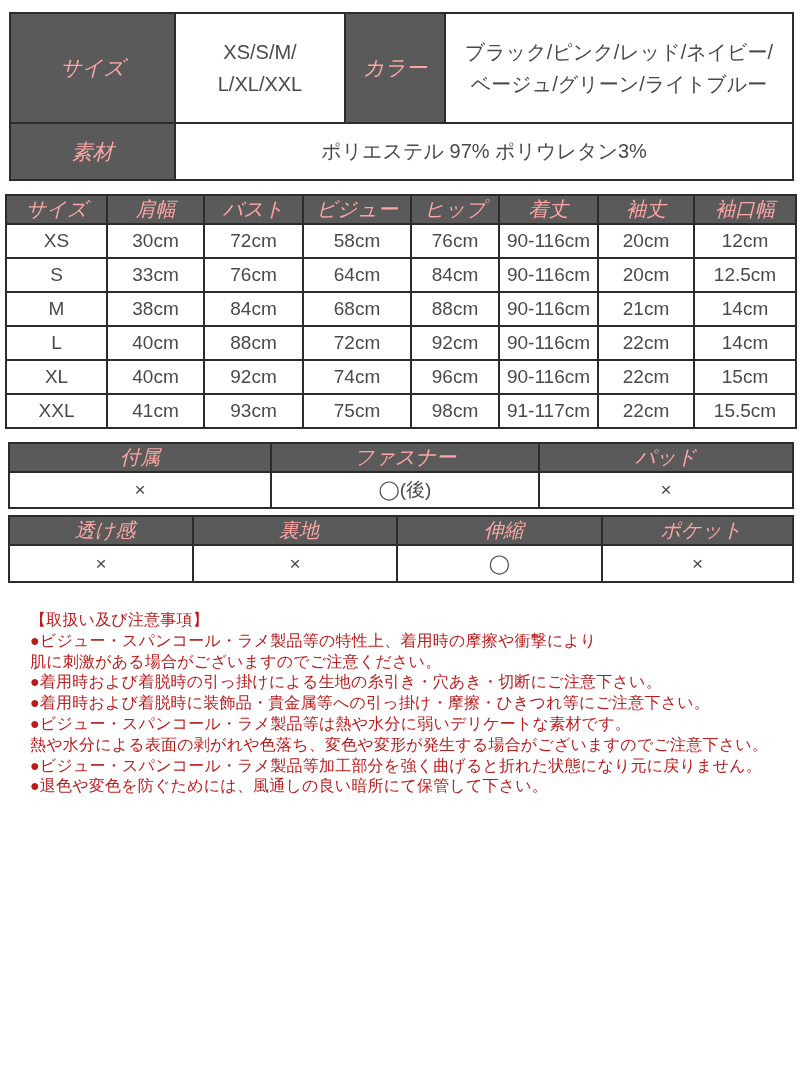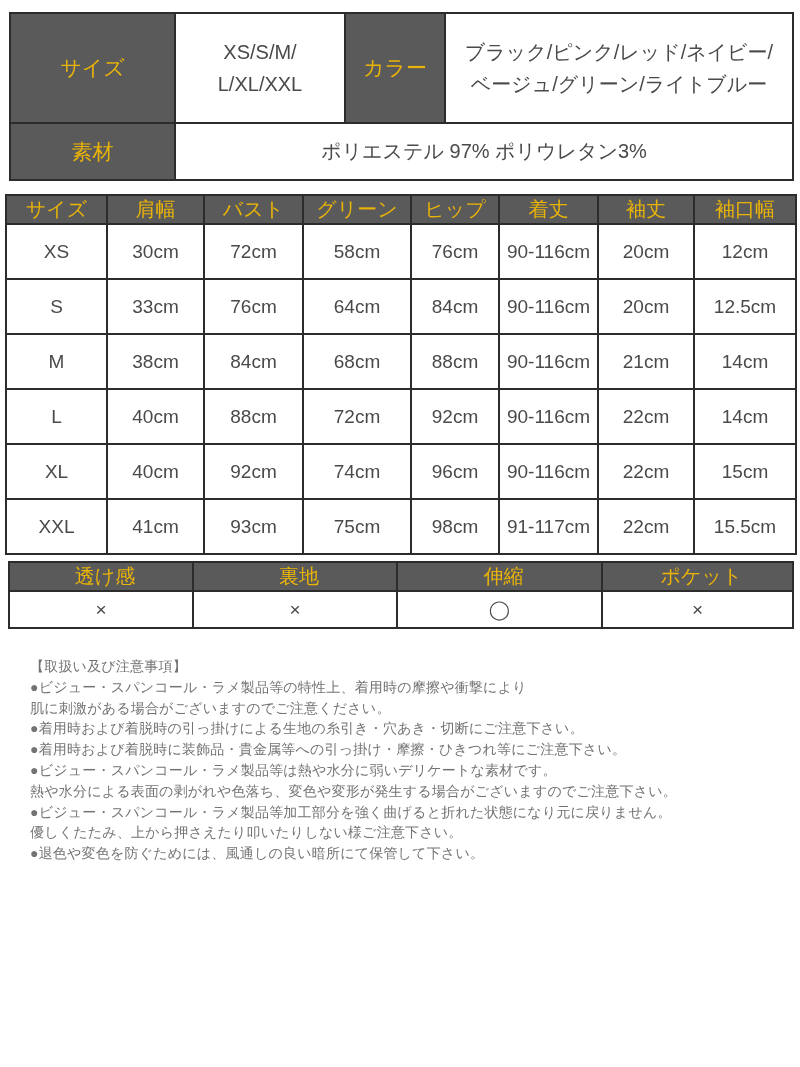--- a/index.html
+++ b/index.html
@@ -17,7 +17,7 @@
     padding:0; overflow:hidden;
     font-weight:normal;
   }
-  .dark { background:#5a5a5a; color:#eab308; }
+  .dark { background:#5a5a5a; color:#fca5a5;font-style:italic; }
 
   
   .t1 { width:783px; margin:12px 0 0 9px; font-size:20px; }

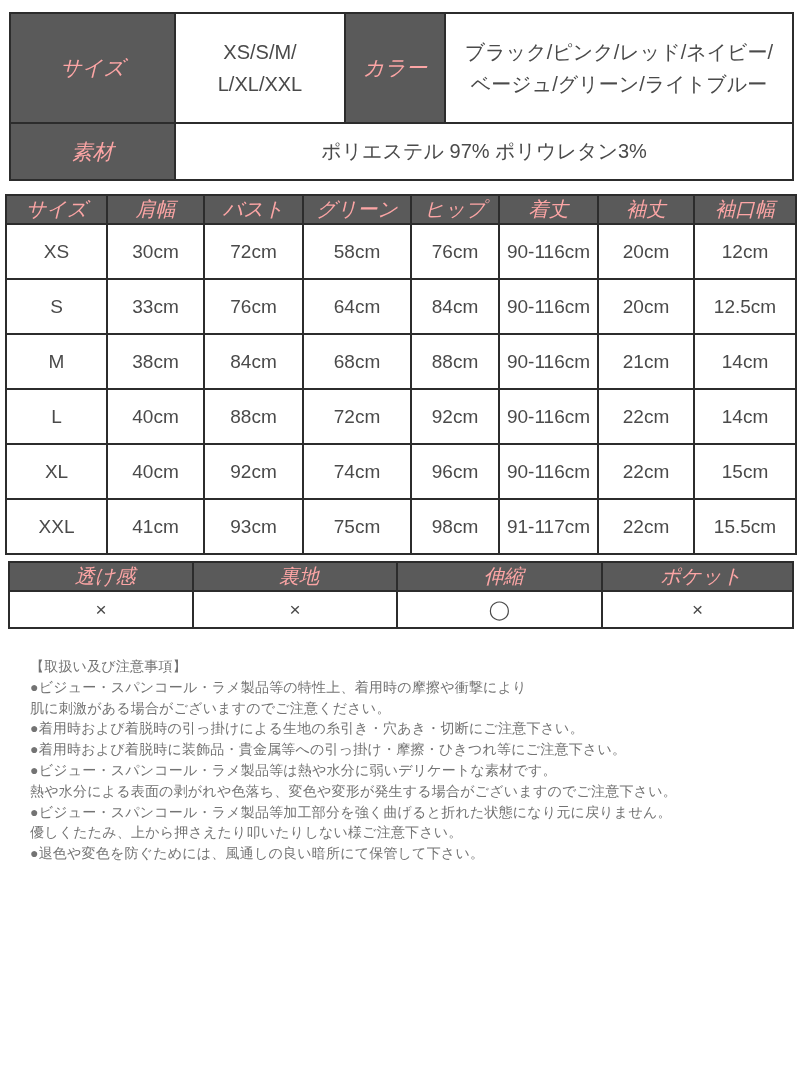--- a/index.html
+++ b/index.html
@@ -96,7 +96,7 @@
       <th class="dark">サイズ</th>
       <th class="dark">肩幅</th>
       <th class="dark">バスト</th>
-      <th class="dark">グリーン</th>
+      <th class="dark">ビジュー</th>
       <th class="dark">ヒップ</th>
       <th class="dark">着丈</th>
       <th class="dark">袖丈</th>

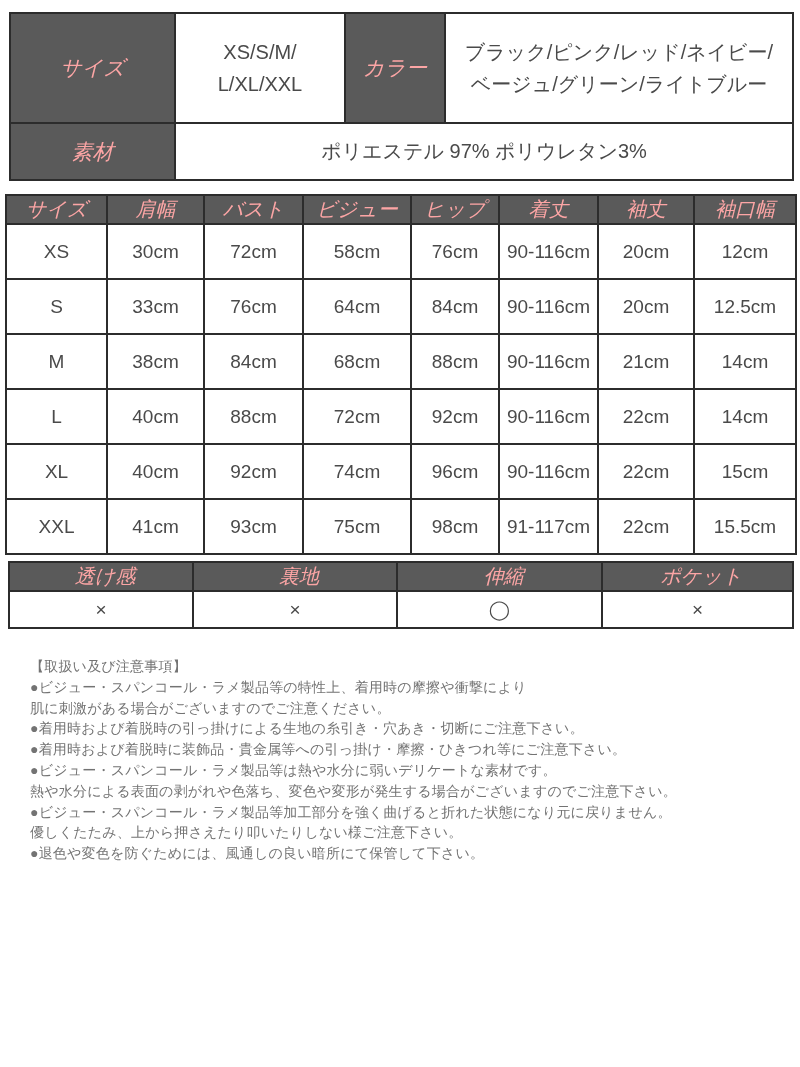--- a/index.html
+++ b/index.html
@@ -29,7 +29,7 @@
   
   .t2 { width:790px; margin:13px 0 0 5px; }
   .t2 th { height:29px; font-size:20px; }
-  .t2 td { height:55px; font-size:19px;margin-top:12px; }
+  .t2 td { height:34px; font-size:19px;margin-top:12px; }
 
   
   .t3 { width:784px; margin:13px 0 0 8px; }

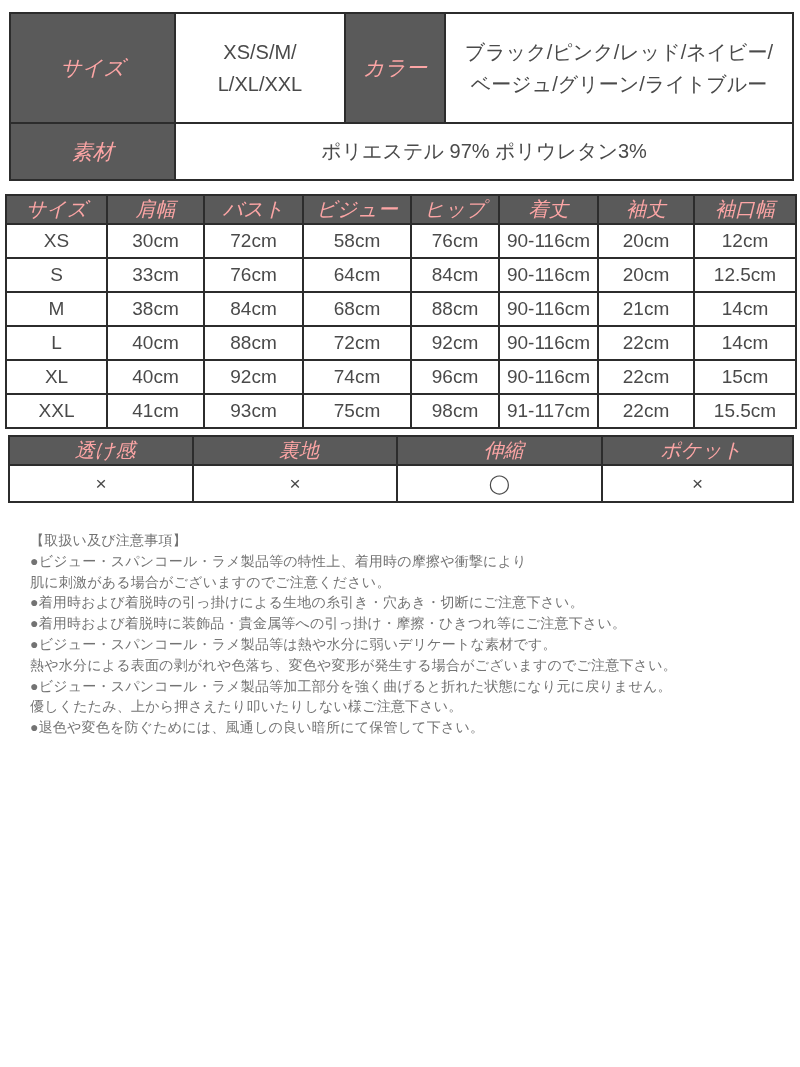--- a/index.html
+++ b/index.html
@@ -165,6 +165,25 @@
   </tbody>
     </table>
 
+  <table class="t3">
+    <colgroup>
+        <col style="width:262px">
+        <col style="width:268px">
+        <col style="width:254px">
+      </colgroup>
+    <tbody>
+        <tr>
+      <th class="dark">付属</th>
+      <th class="dark">ファスナー</th>
+      <th class="dark">パッド</th>
+    </tr>
+    <tr>
+      <td>×</td>
+      <td>◯(後)</td>
+      <td>×</td>
+    </tr>
+  </tbody>
+    </table>
 
   <table class="t4">
     <colgroup>

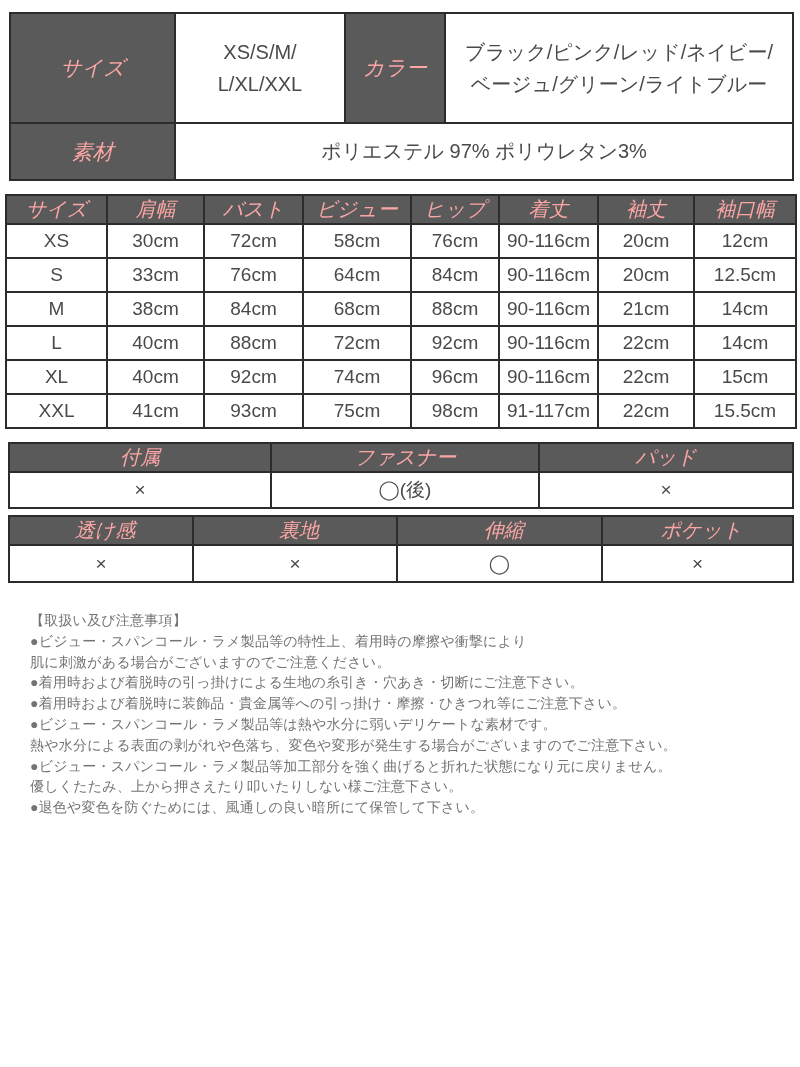--- a/index.html
+++ b/index.html
@@ -42,8 +42,8 @@
   
   .notes {
     margin:27px 18px 0 30px;
-    font-size:14px; line-height:20.8px;
-    color:#737373;
+    font-size:16px; line-height:20.8px;
+    color:#b91c1c;
     letter-spacing:0.2px;
   }
   .notes div { white-space:nowrap; }

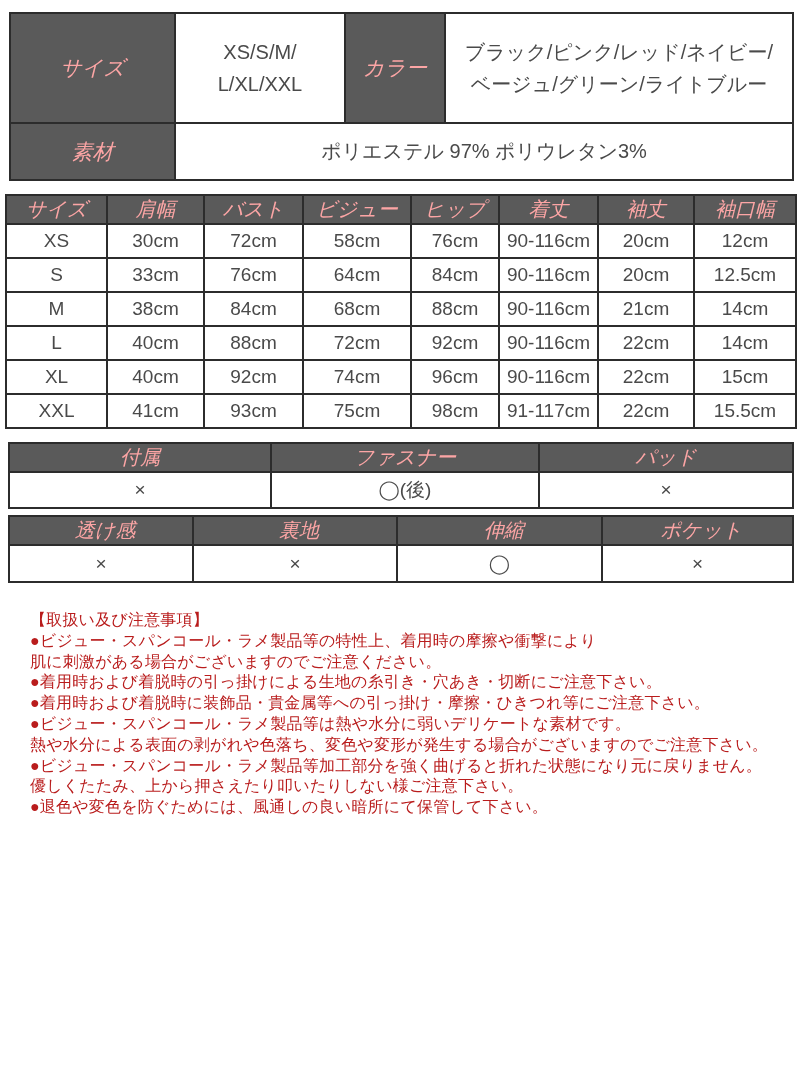--- a/index.html
+++ b/index.html
@@ -217,7 +217,6 @@
     <div>●ビジュー・スパンコール・ラメ製品等は熱や水分に弱いデリケートな素材です。</div>
     <div>熱や水分による表面の剥がれや色落ち、変色や変形が発生する場合がございますのでご注意下さい。</div>
     <div>●ビジュー・スパンコール・ラメ製品等加工部分を強く曲げると折れた状態になり元に戻りません。</div>
-    <div>優しくたたみ、上から押さえたり叩いたりしない様ご注意下さい。</div>
     <div>●退色や変色を防ぐためには、風通しの良い暗所にて保管して下さい。</div>
   </div>
 

